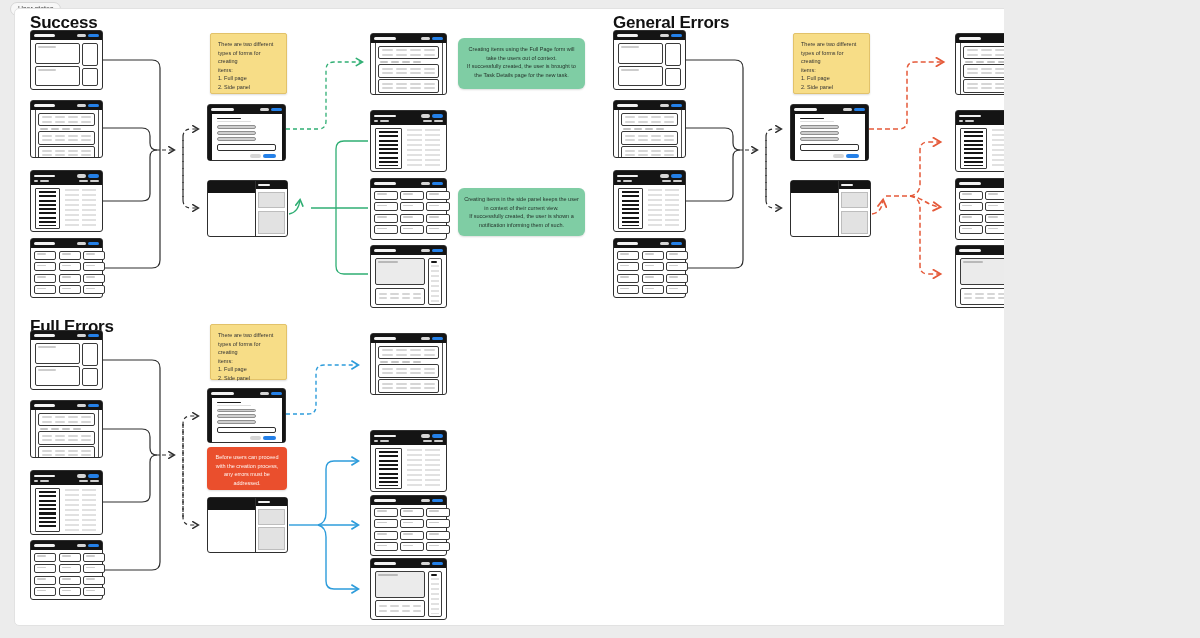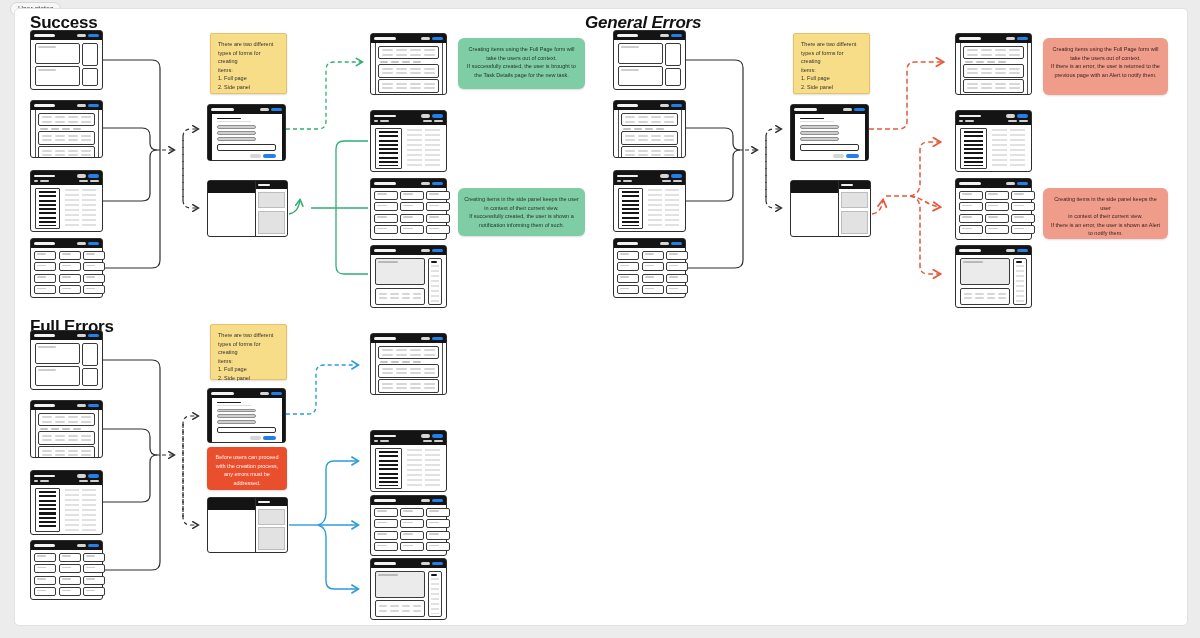--- a/index.html
+++ b/index.html
@@ -4,7 +4,7 @@
 <style>
   html,body{margin:0;padding:0;}
   body{width:1200px;height:638px;background:#ececec;font-family:"Liberation Sans",sans-serif;}
-  .page{position:relative;width:1200px;height:638px;overflow:hidden;}
+  .page{position:relative;width:1004px;height:638px;overflow:hidden;}
   .canvas{position:absolute;left:14px;top:8px;width:1172px;height:616px;background:#ffffff;border:1px solid #e2e2e2;border-radius:5px;}
   .chip{position:absolute;left:10px;top:2px;padding:2px 7px;font-size:7px;color:#444;background:#f7f7f7;border:1px solid #d7d7d7;border-radius:7px;line-height:1.2;}
   .h{position:absolute;font-size:17px;font-weight:700;color:#111;letter-spacing:-0.2px;line-height:1;}

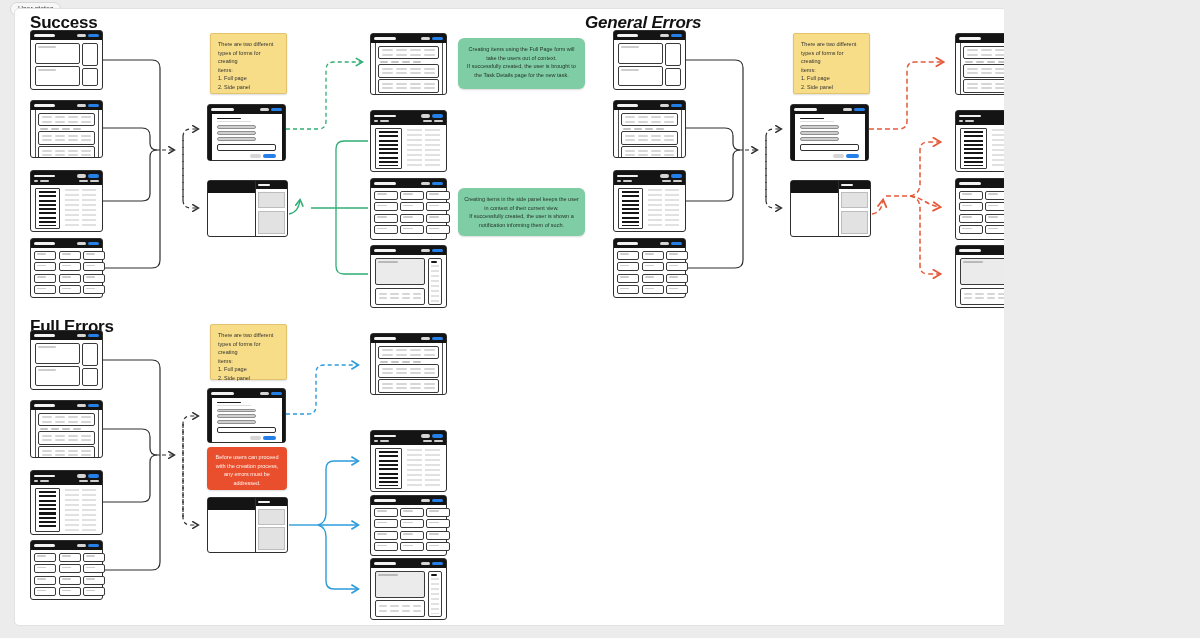--- a/index.html
+++ b/index.html
@@ -178,7 +178,7 @@
   </svg>
 
   <div class="h" style="left:30px;top:14px;">Success</div>
-  <div class="h" style="left:585px;top:14px;font-style:italic;">General Errors</div>
+  <div class="h" style="left:613px;top:14px;">General Errors</div>
   <div class="h" style="left:30px;top:318px;">Full Errors</div>
 
   <div class="sticky sy" style="left:210px;top:33px;width:77px;height:61px;">There are two different

